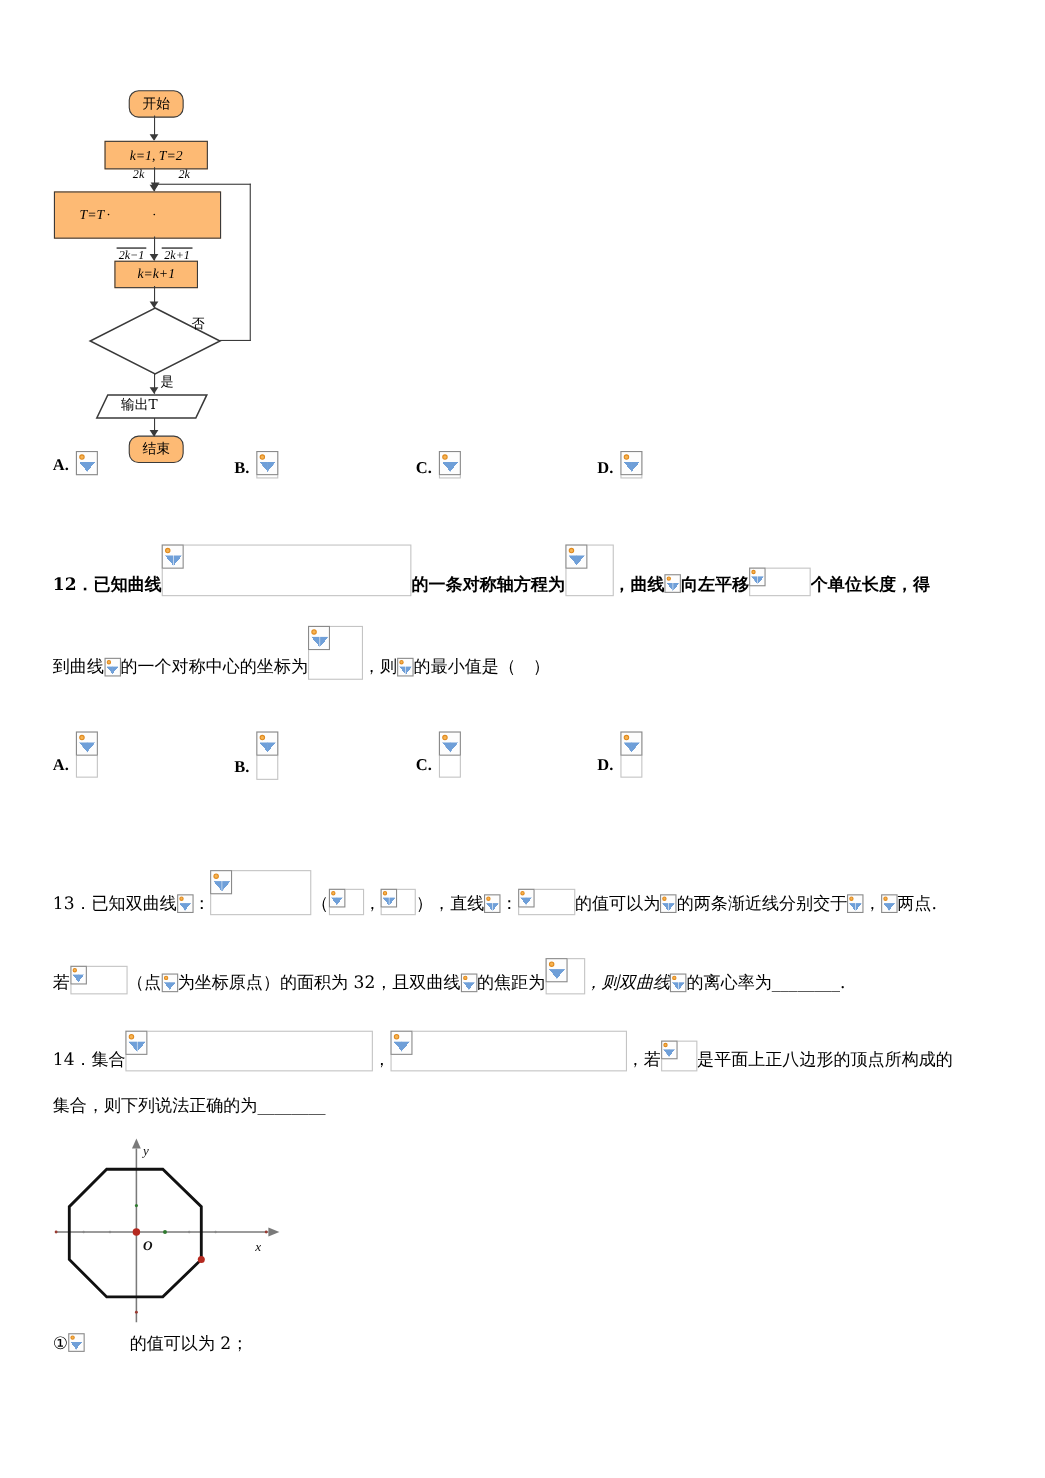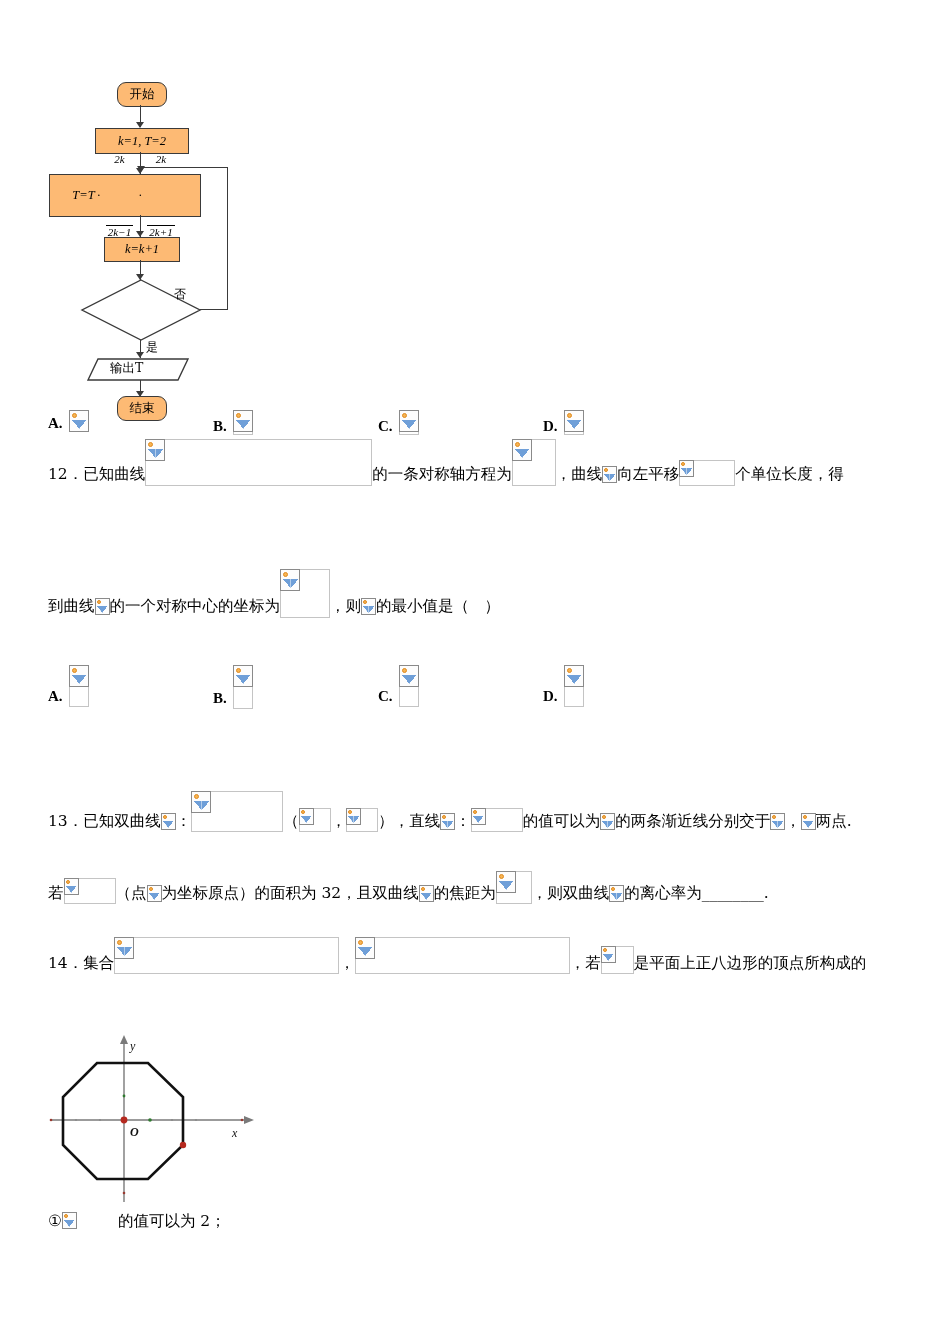--- a/index.html
+++ b/index.html
@@ -79,7 +79,7 @@
   .arrowdown{position:absolute;width:0;height:0;
     border-left:4px solid transparent;border-right:4px solid transparent;
     border-top:6px solid #3a3a3a;}
-  .frac{display:inline-flex;flex-direction:column;align-items:center;
+  .frac{display:inline-flex;flex-direction:column;align-items:flex-end;
         vertical-align:middle;font-size:11px;line-height:1.12;margin:0 3px;gap:40px;}
   .frac .num{padding:0 2px;}
   .frac .den{border-top:1.1px solid #000;padding:0 2px;margin-top:20px;}

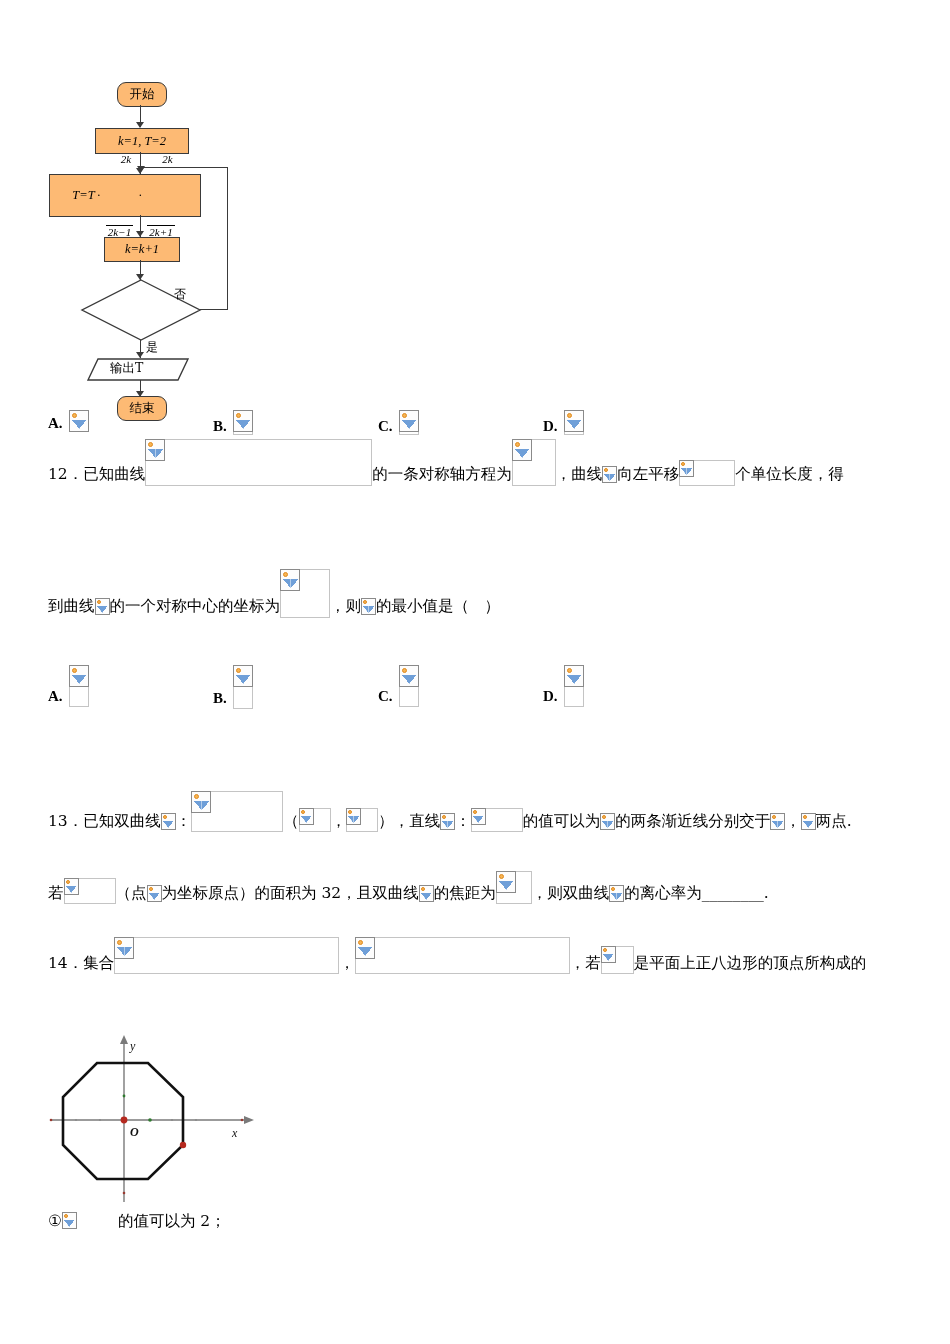--- a/index.html
+++ b/index.html
@@ -198,7 +198,7 @@
     </span>
   </div>
 
-  <div class="line" style="left:48px;top:438px;height:48px;">
+  <div class="line" style="left:48px;top:494px;height:48px;font-weight:bold;">
     <span class="txt cn" style="padding-bottom:4px;">12．</span>
     <span class="txt cn" style="padding-bottom:4px;">已知曲线</span>
     <span class="imgbox" style="width:227px;height:47px;">

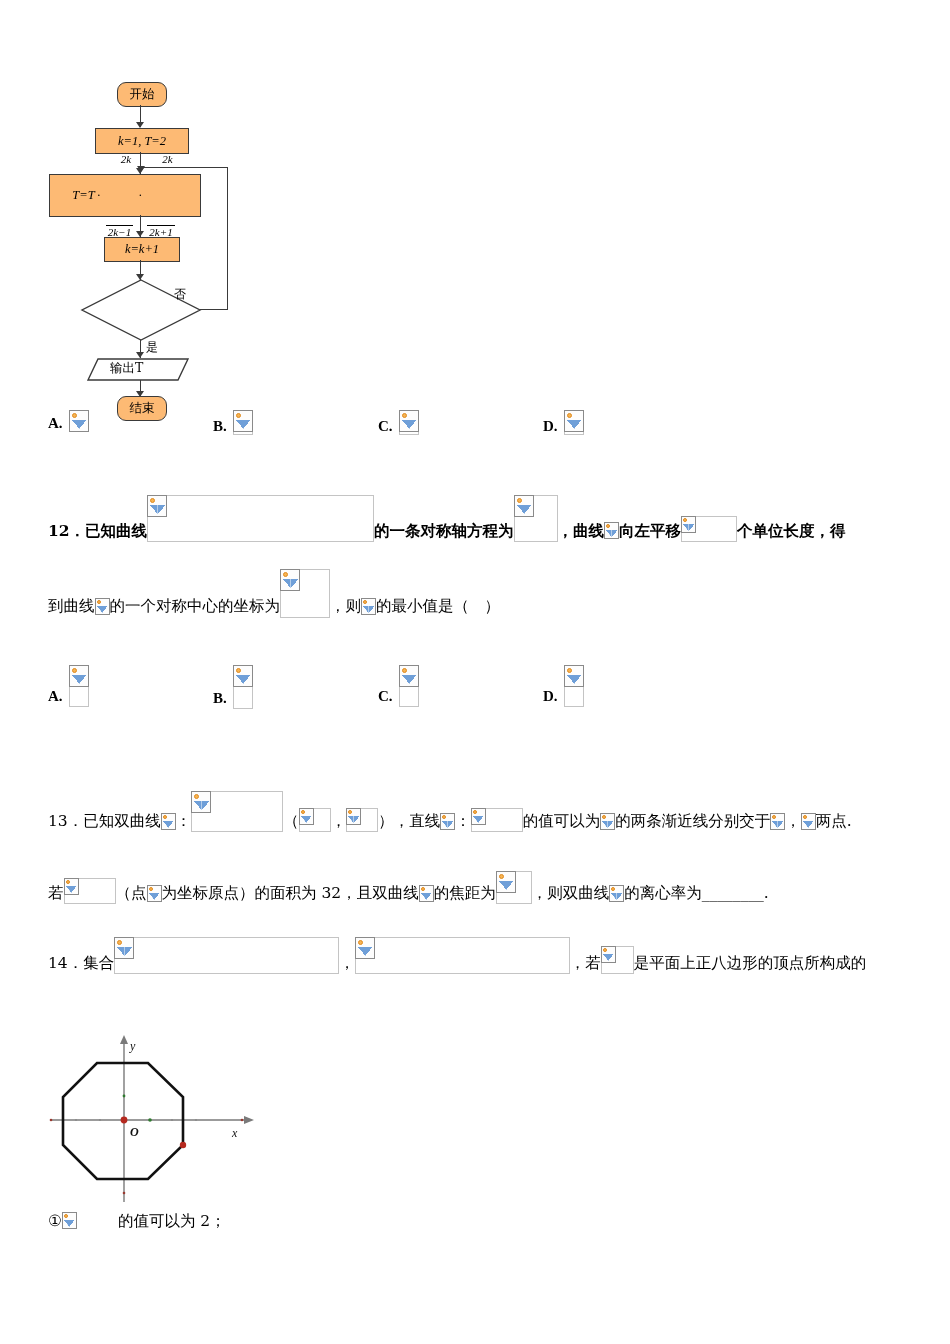--- a/index.html
+++ b/index.html
@@ -395,7 +395,7 @@
           <span class="slash"></span>
         </span>
     </span>
-    <span class="txt cn" style="padding-bottom:3px;">，则双曲线</span>
+    <span class="txt cn" style="padding-bottom:3px;font-style:italic;">，则双曲线</span>
     <span class="brokenimg sm" style="margin-bottom:2px;">
         <span class="sun"></span>
         <span class="mtn"></span>

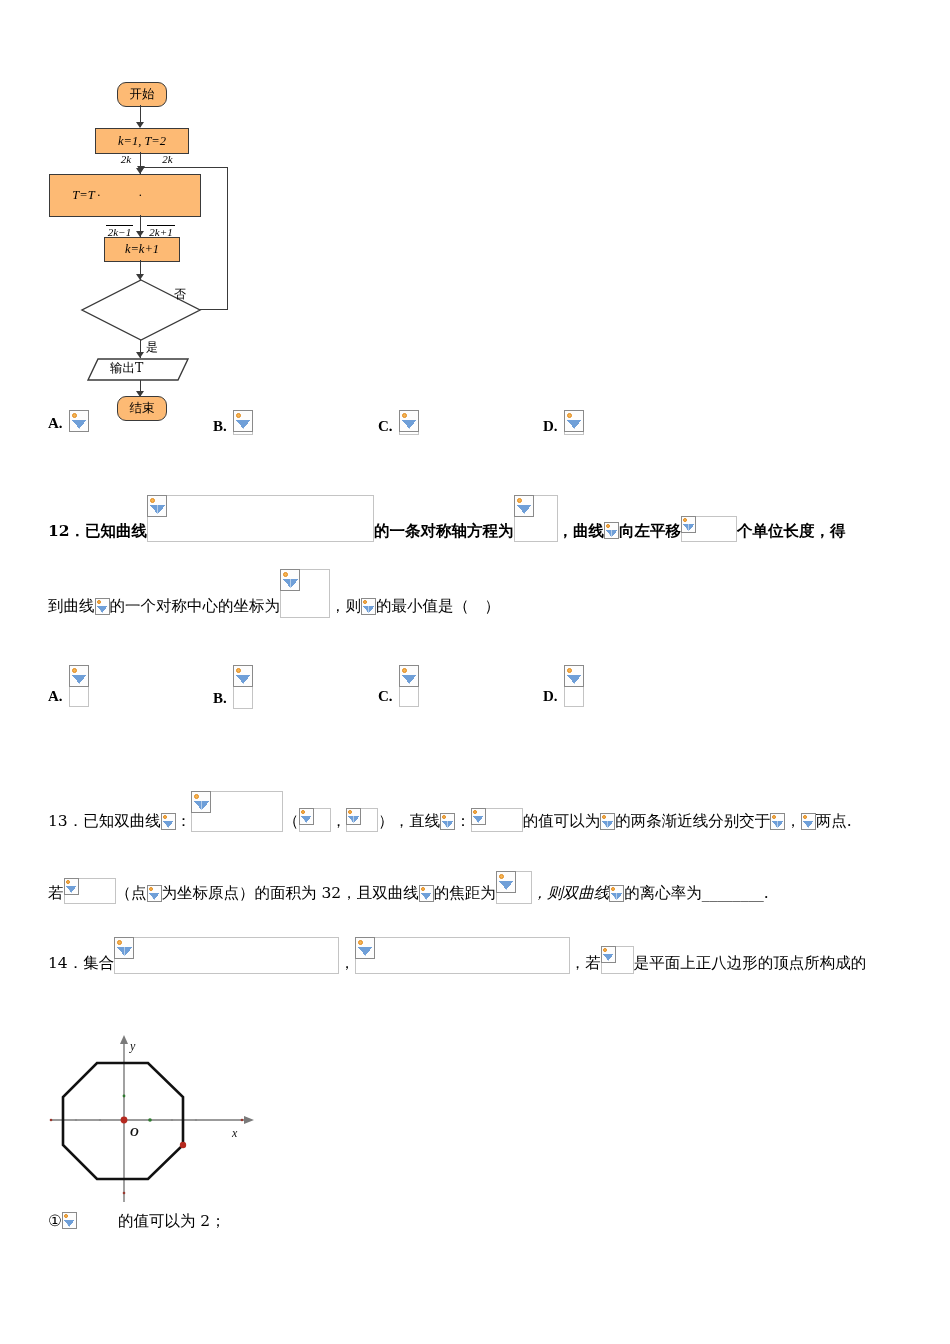--- a/index.html
+++ b/index.html
@@ -433,6 +433,7 @@
     <span class="txt cn" style="padding-bottom:3px;">是平面上正八边形的顶点所构成的</span>
   </div>
 
+  <div class="t cn" style="left:48px;top:995px;font-size:15.5px;">集合，则下列说法正确的为________</div>
 
   <div id="octfig">
     <svg width="220" height="175">

